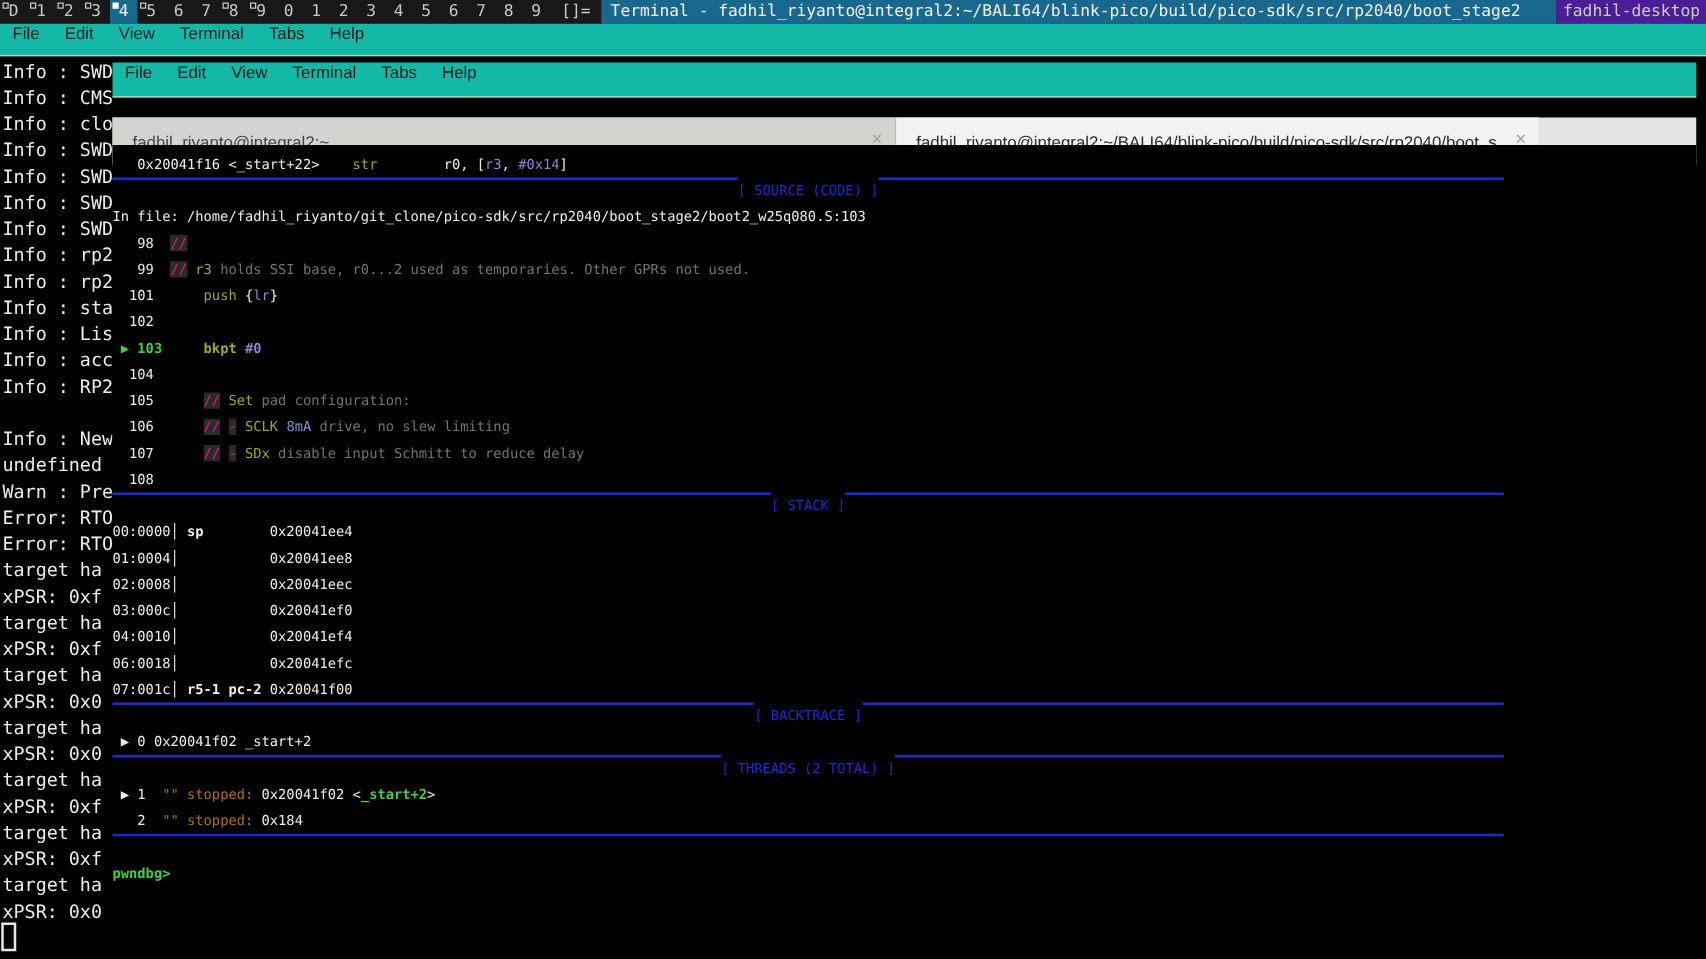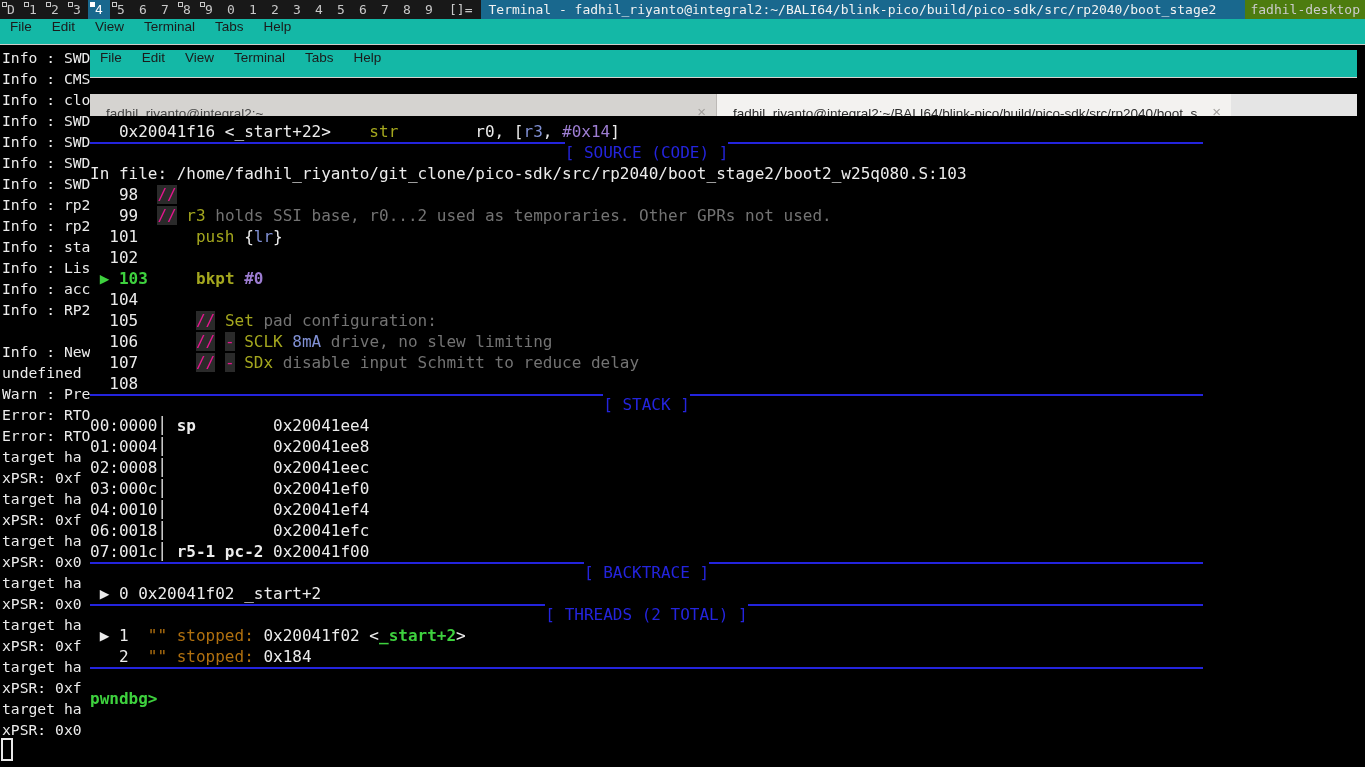--- a/index.html
+++ b/index.html
@@ -14,7 +14,7 @@
   .ind.filled{background:#ffffff;}
   .layout{padding:0 9px;display:flex;align-items:center;}
   .wm-title{flex:1;background:#19688e;color:#f2f2f2;display:flex;align-items:center;padding-left:7px;white-space:nowrap;overflow:hidden;}
-  .wm-status{background:#4d7c0f;color:#cccccc;display:flex;align-items:center;padding:0 5px;white-space:nowrap;}
+  .wm-status{background:#4c1d95;color:#cccccc;display:flex;align-items:center;padding:0 5px;white-space:nowrap;}
 
   
   .menubar{background:#14b8a6;display:flex;font-size:13.5px;color:#1b1b1b;}

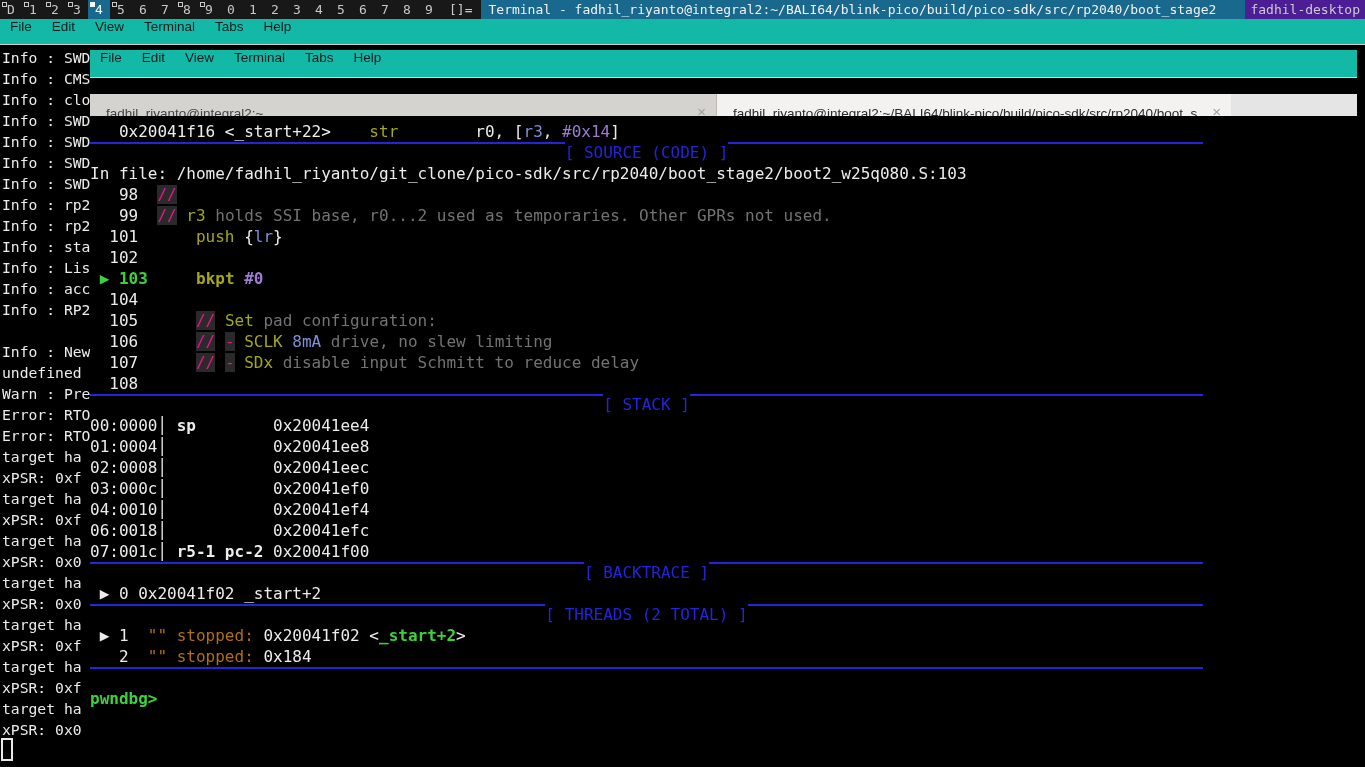--- a/index.html
+++ b/index.html
@@ -36,7 +36,7 @@
   .tab.active::after{content:"";position:absolute;left:0;bottom:0;width:100%;height:4px;background:#3b7fe0;}
   .tab-close{position:absolute;right:10px;top:50%;transform:translateY(-58%);color:#a19e9b;font-size:15px;}
 
-  .term{position:absolute;left:0;top:66px;width:1267px;height:651px;background:#000;box-sizing:border-box;padding-top:5px;font-family:"DejaVu Sans Mono",monospace;font-size:16px;line-height:21px;color:#ececec;}
+  .term{position:absolute;left:0;top:66px;width:1267px;height:651px;background:#000;box-sizing:border-box;padding-top:5px;font-family:"DejaVu Sans Mono",monospace;font-size:11px;line-height:21px;color:#ececec;}
   .tline{height:21px;white-space:pre;}
   .sep-row{height:21px;display:flex;width:1113px;color:#2424dd;}
   .sep-row .ln{flex:1;height:2px;background:#2424dd;}

